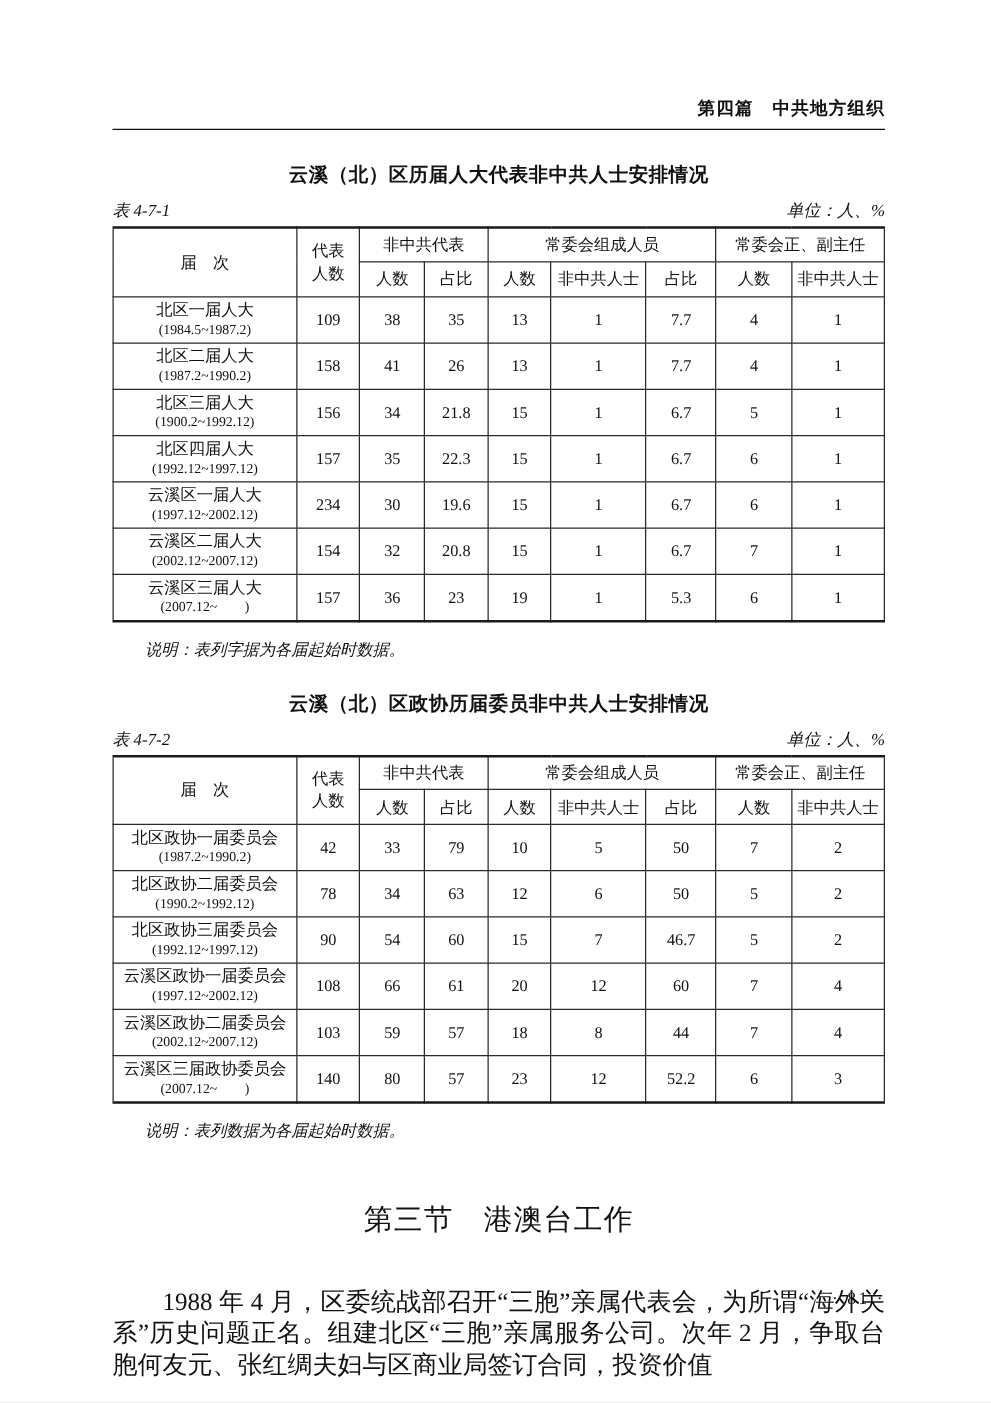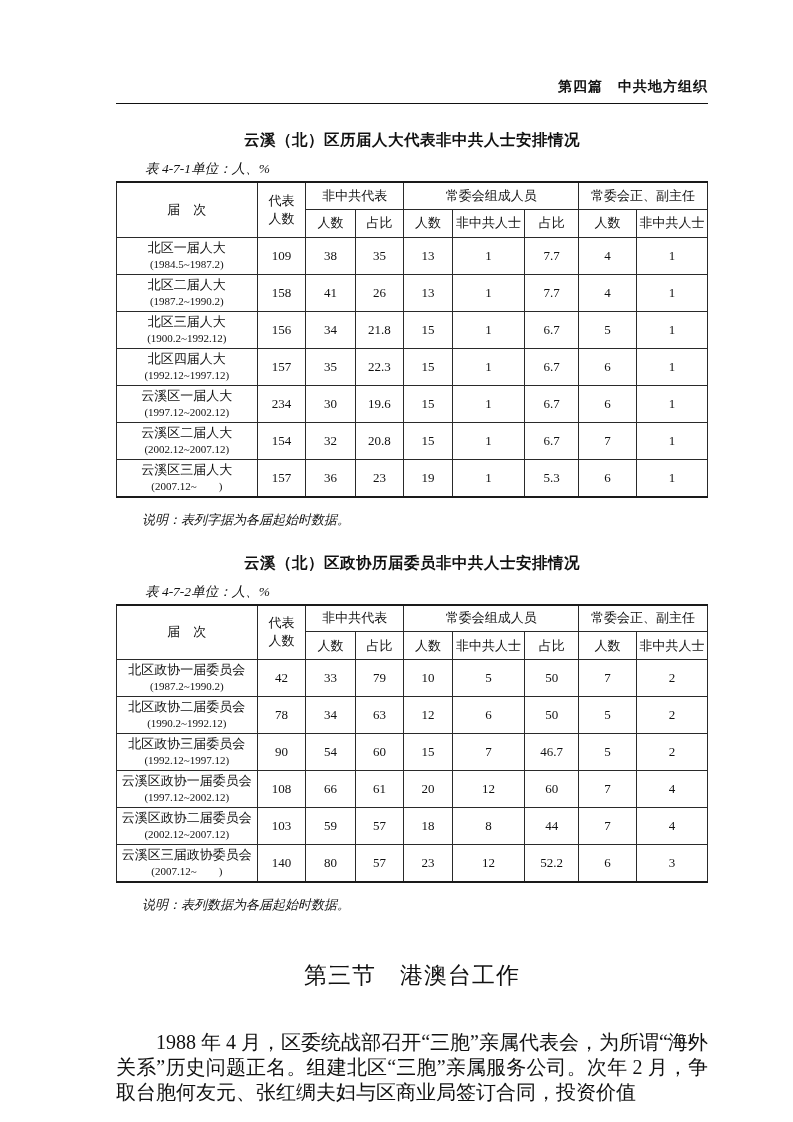--- a/index.html
+++ b/index.html
@@ -10,7 +10,7 @@
     width: 793px; height: 1122px;
     margin: 0 auto;
     background: #ffffff;
-    padding: 78px 85px 0 116px; 
+    padding: 78px 85px 0 90px; 
     overflow: hidden;
   }
 

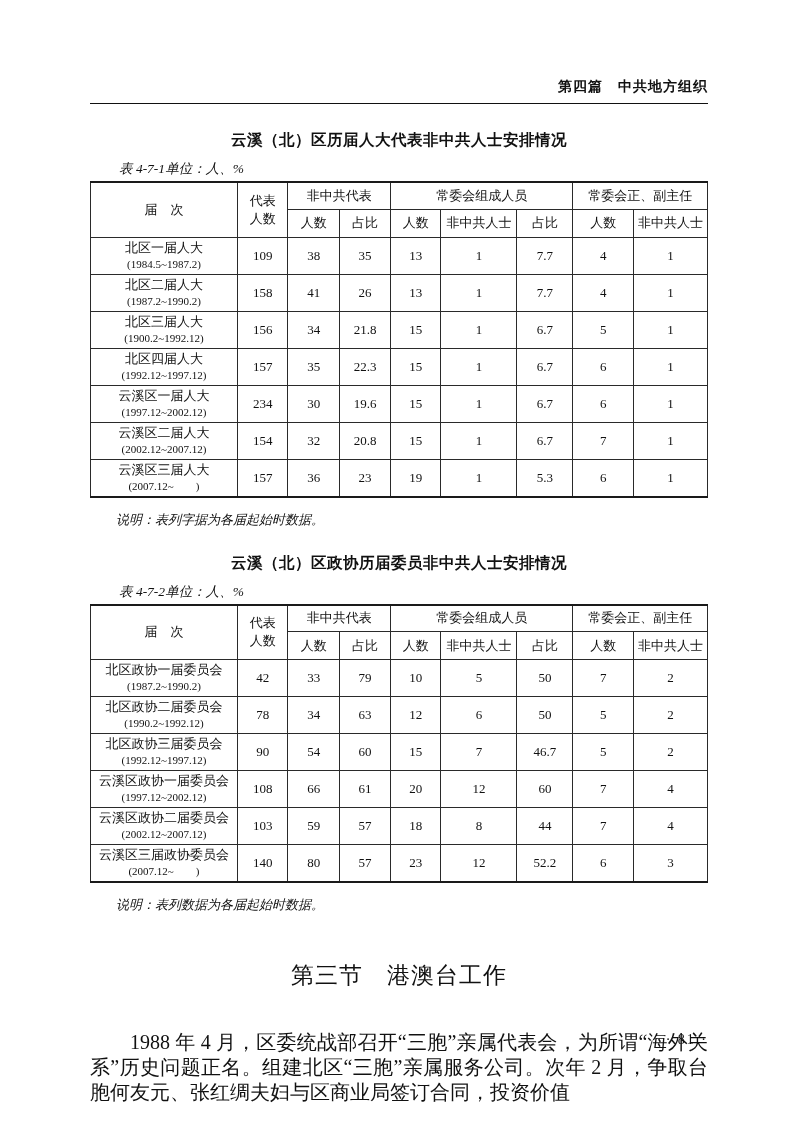--- a/index.html
+++ b/index.html
@@ -36,12 +36,12 @@
   .t2-title { margin-top: 24px; }
   .table-meta {
     display: flex;
+    justify-content: space-between;
     align-items: flex-end;
     margin-top: 9px;
     margin-bottom: 3px;
     font-style: italic;
     font-size: 13.5px;
-    margin-left: 29px;
   }
 
   

